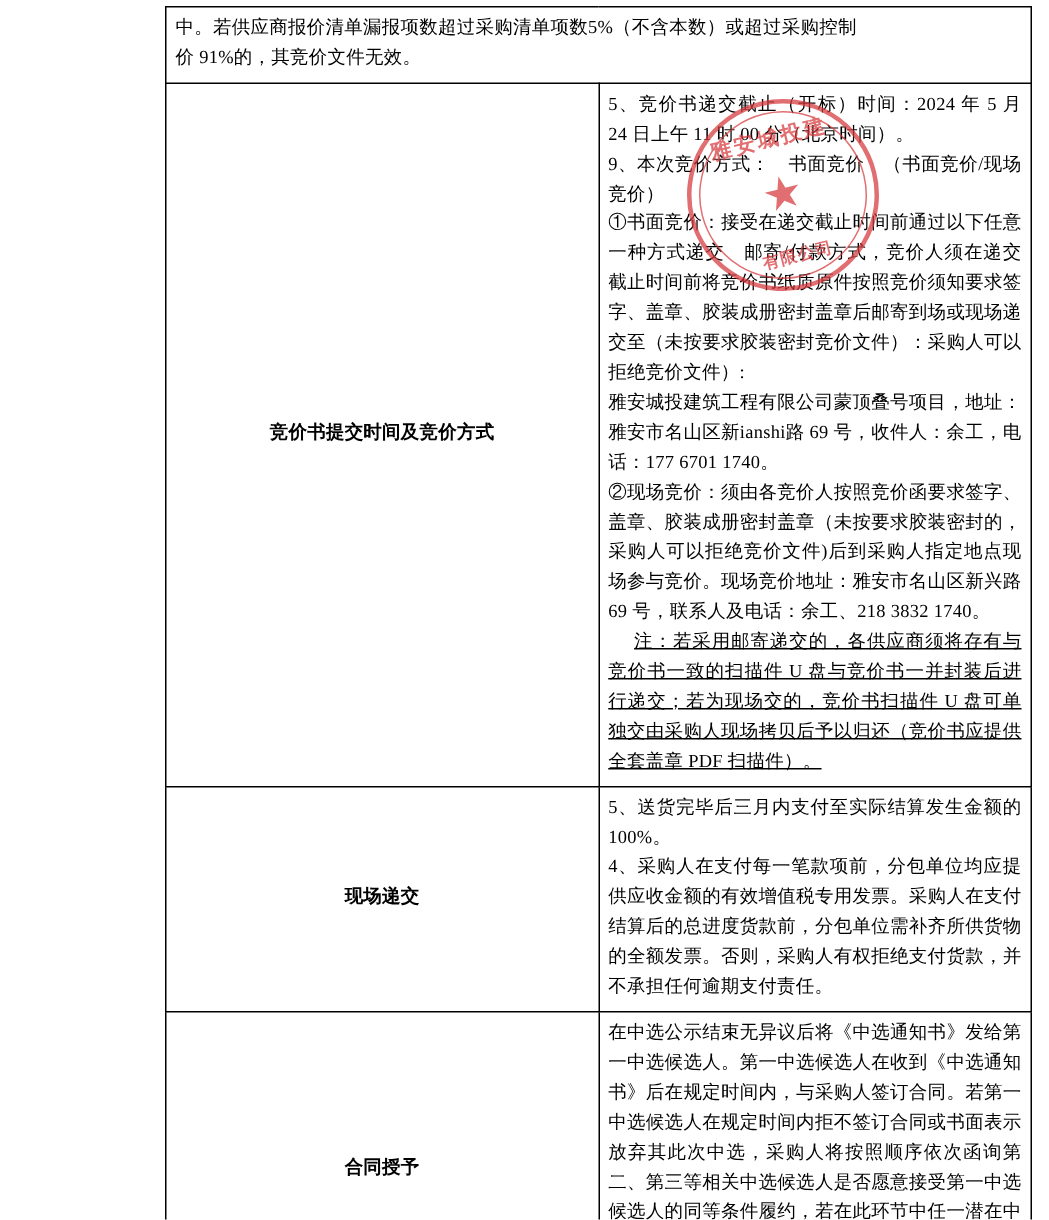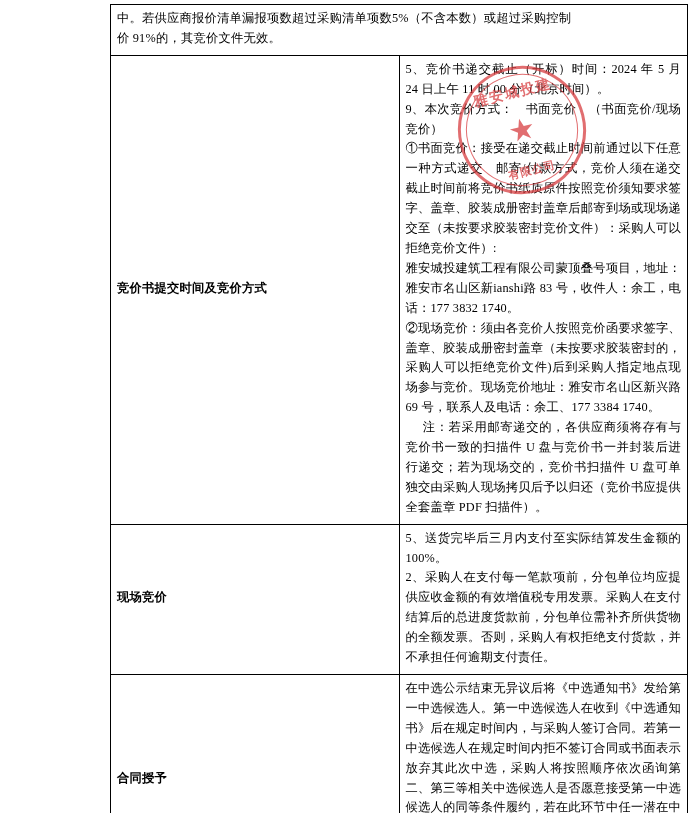--- a/index.html
+++ b/index.html
@@ -132,7 +132,7 @@
         <p class="p">5、竞价书递交截止（开标）时间：2024 年 5 月 24 日上午 11 时 00 分（北京时间）。</p>
         <p class="p">9、本次竞价方式：　书面竞价　（书面竞价/现场竞价）</p>
         <p class="p">①书面竞价：接受在递交截止时间前通过以下任意一种方式递交　邮寄/付款方式，竞价人须在递交截止时间前将竞价书纸质原件按照竞价须知要求签字、盖章、胶装成册密封盖章后邮寄到场或现场递交至（未按要求胶装密封竞价文件）：采购人可以拒绝竞价文件）:</p>
-        <p class="p">雅安城投建筑工程有限公司蒙顶叠号项目，地址：雅安市名山区新ianshi路 83 号，收件人：余工，电话：177 3832 1740。</p>
+        <p class="p">雅安城投建筑工程有限公司蒙顶叠号项目，地址：雅安市名山区新ianshi路 69 号，收件人：余工，电话：177 6701 1740。</p>
         <p class="p">②现场竞价：须由各竞价人按照竞价函要求签字、盖章、胶装成册密封盖章（未按要求胶装密封的，采购人可以拒绝竞价文件)后到采购人指定地点现场参与竞价。现场竞价地址：雅安市名山区新兴路 69 号，联系人及电话：余工、177 3384 1740。</p>
         <p class="p indent1">注：若采用邮寄递交的，各供应商须将存有与竞价书一致的扫描件 U 盘与竞价书一并封装后进行递交；若为现场交的，竞价书扫描件 U 盘可单独交由采购人现场拷贝后予以归还（竞价书应提供全套盖章 PDF 扫描件）。</p>
       </td>

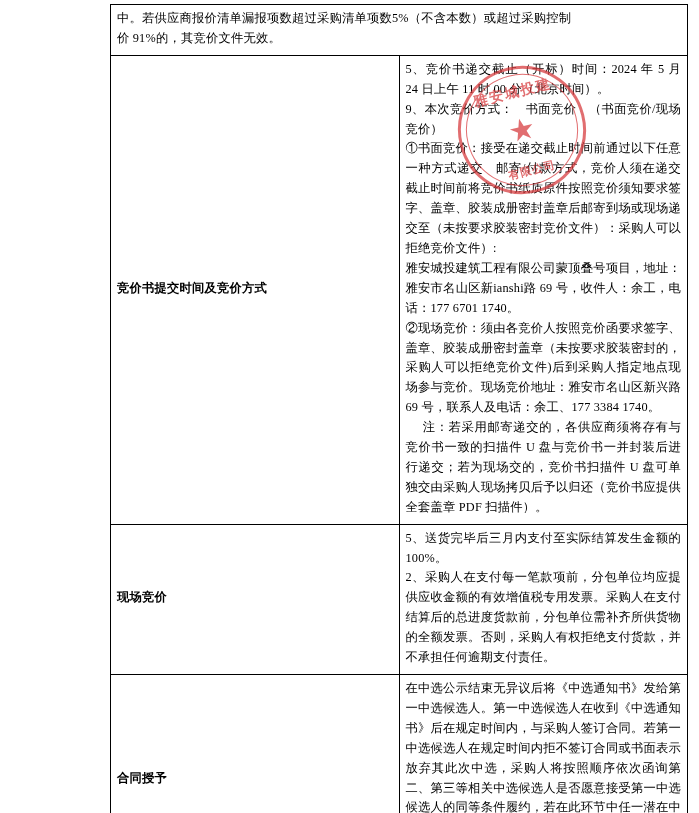--- a/index.html
+++ b/index.html
@@ -39,6 +39,7 @@
   }
   td.label {
     width: 78px;
+    text-align: center;
     font-weight: bold;
     letter-spacing: 1px;
     padding: 4px 2px;

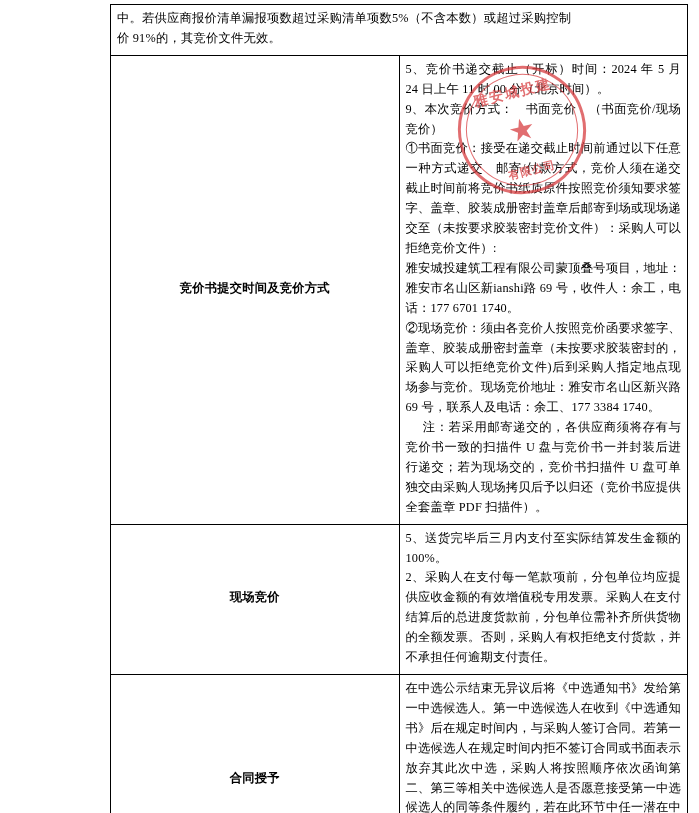--- a/index.html
+++ b/index.html
@@ -134,7 +134,7 @@
         <p class="p">9、本次竞价方式：　书面竞价　（书面竞价/现场竞价）</p>
         <p class="p">①书面竞价：接受在递交截止时间前通过以下任意一种方式递交　邮寄/付款方式，竞价人须在递交截止时间前将竞价书纸质原件按照竞价须知要求签字、盖章、胶装成册密封盖章后邮寄到场或现场递交至（未按要求胶装密封竞价文件）：采购人可以拒绝竞价文件）:</p>
         <p class="p">雅安城投建筑工程有限公司蒙顶叠号项目，地址：雅安市名山区新ianshi路 69 号，收件人：余工，电话：177 6701 1740。</p>
-        <p class="p">②现场竞价：须由各竞价人按照竞价函要求签字、盖章、胶装成册密封盖章（未按要求胶装密封的，采购人可以拒绝竞价文件)后到采购人指定地点现场参与竞价。现场竞价地址：雅安市名山区新兴路 69 号，联系人及电话：余工、177 3384 1740。</p>
+        <p class="p">②现场竞价：须由各竞价人按照竞价函要求签字、盖章、胶装成册密封盖章（未按要求胶装密封的，采购人可以拒绝竞价文件)后到采购人指定地点现场参与竞价。现场竞价地址：雅安市名山区新兴路 69 号，联系人及电话：余工、218 3832 1740。</p>
         <p class="p indent1">注：若采用邮寄递交的，各供应商须将存有与竞价书一致的扫描件 U 盘与竞价书一并封装后进行递交；若为现场交的，竞价书扫描件 U 盘可单独交由采购人现场拷贝后予以归还（竞价书应提供全套盖章 PDF 扫描件）。</p>
       </td>
     </tr>

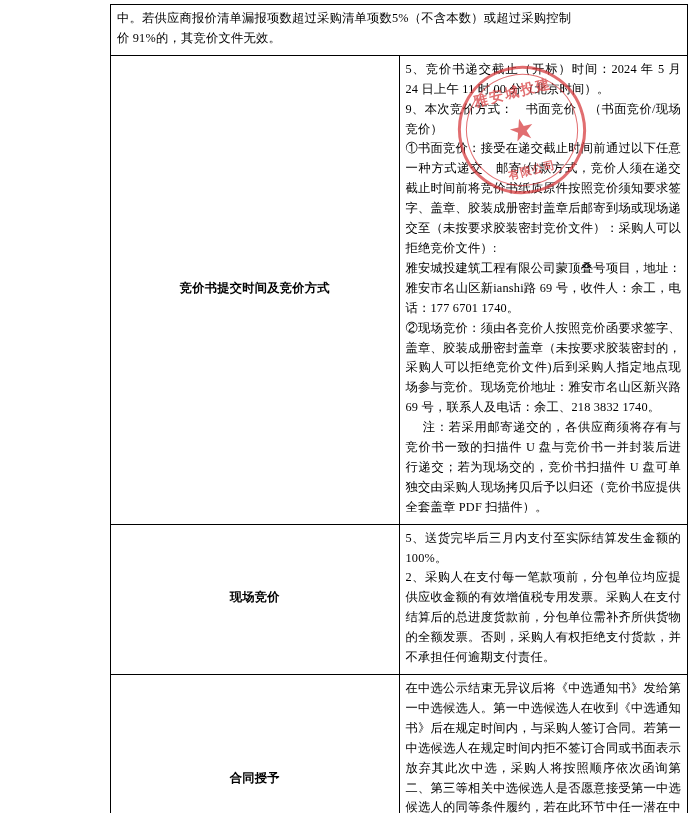--- a/index.html
+++ b/index.html
@@ -54,6 +54,7 @@
   }
   .indent1 {
     text-indent: 1.4em;
+    text-decoration: underline;
   }
   
   .seal {

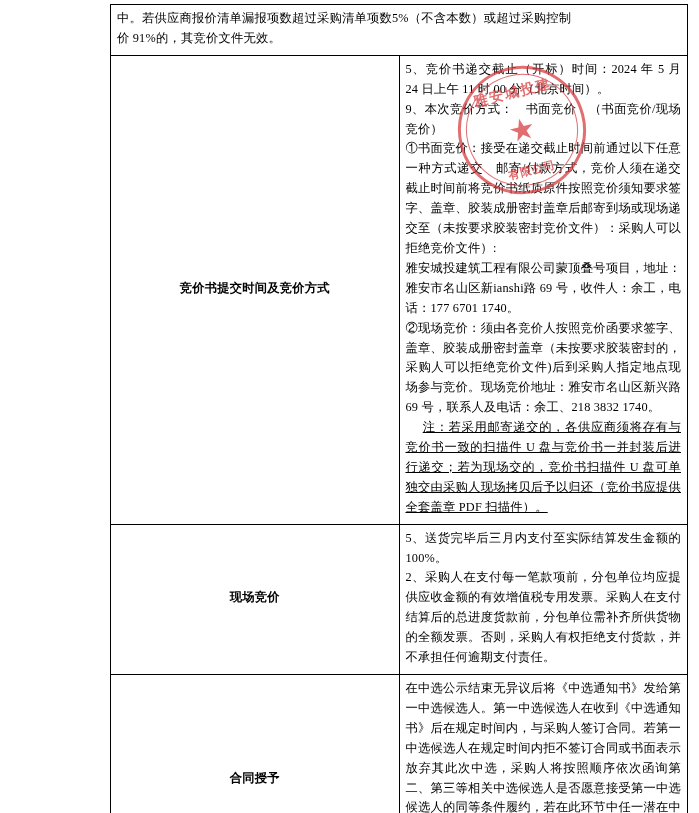--- a/index.html
+++ b/index.html
@@ -144,7 +144,7 @@
       <td class="label">现场竞价</td>
       <td class="body">
         <p class="p">5、送货完毕后三月内支付至实际结算发生金额的 100%。</p>
-        <p class="p">2、采购人在支付每一笔款项前，分包单位均应提供应收金额的有效增值税专用发票。采购人在支付结算后的总进度货款前，分包单位需补齐所供货物的全额发票。否则，采购人有权拒绝支付货款，并不承担任何逾期支付责任。</p>
+        <p class="p">4、采购人在支付每一笔款项前，分包单位均应提供应收金额的有效增值税专用发票。采购人在支付结算后的总进度货款前，分包单位需补齐所供货物的全额发票。否则，采购人有权拒绝支付货款，并不承担任何逾期支付责任。</p>
       </td>
     </tr>
 

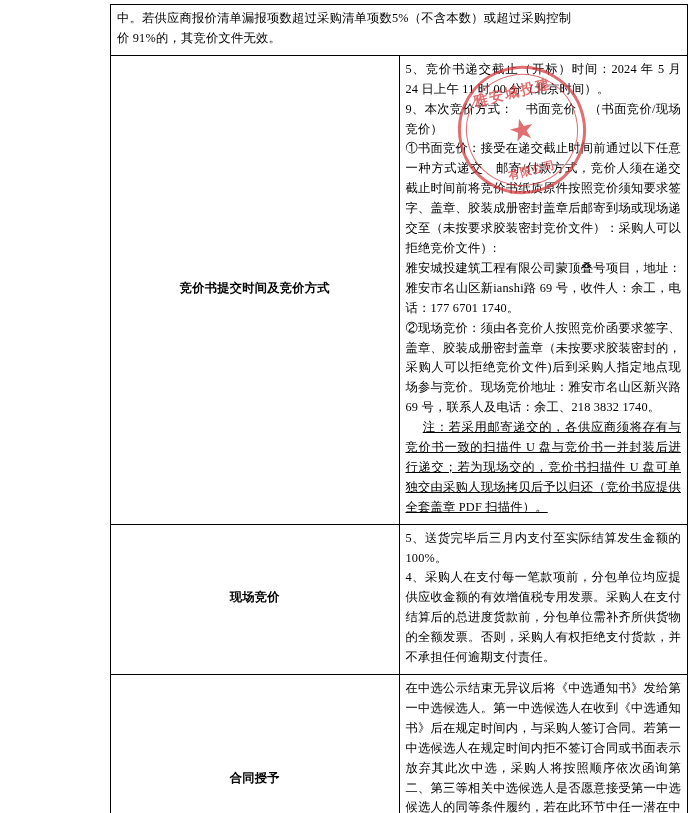--- a/index.html
+++ b/index.html
@@ -141,7 +141,7 @@
     </tr>
 
     <tr>
-      <td class="label">现场竞价</td>
+      <td class="label">现场递交</td>
       <td class="body">
         <p class="p">5、送货完毕后三月内支付至实际结算发生金额的 100%。</p>
         <p class="p">4、采购人在支付每一笔款项前，分包单位均应提供应收金额的有效增值税专用发票。采购人在支付结算后的总进度货款前，分包单位需补齐所供货物的全额发票。否则，采购人有权拒绝支付货款，并不承担任何逾期支付责任。</p>

